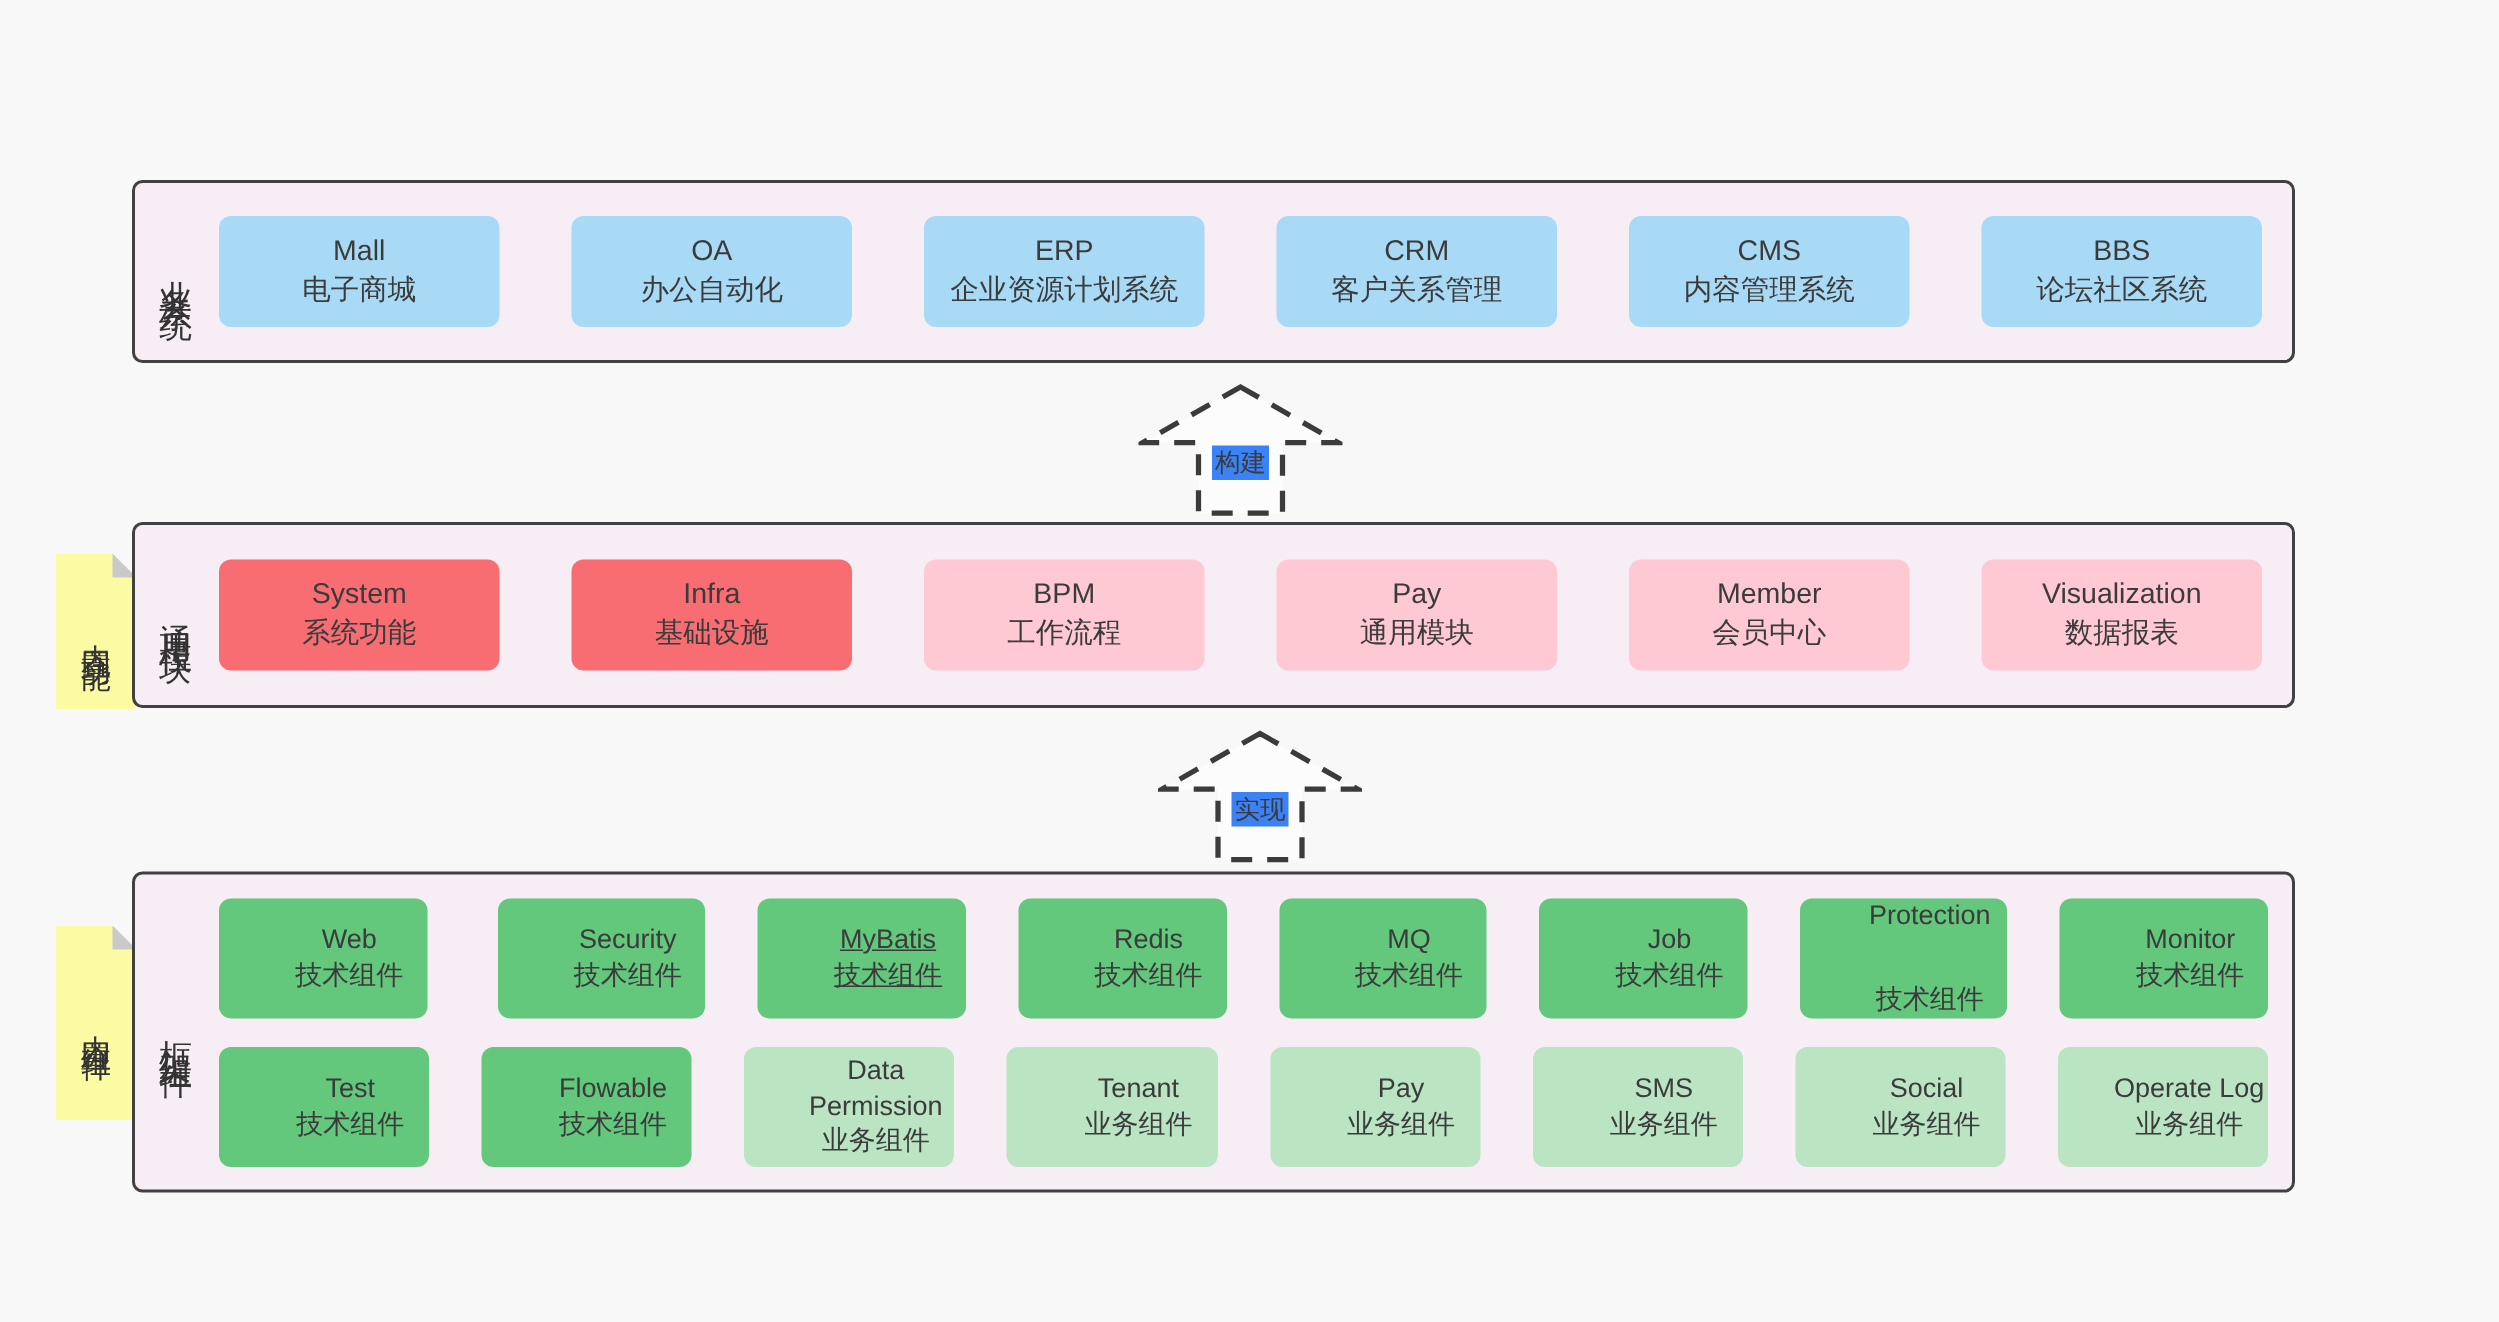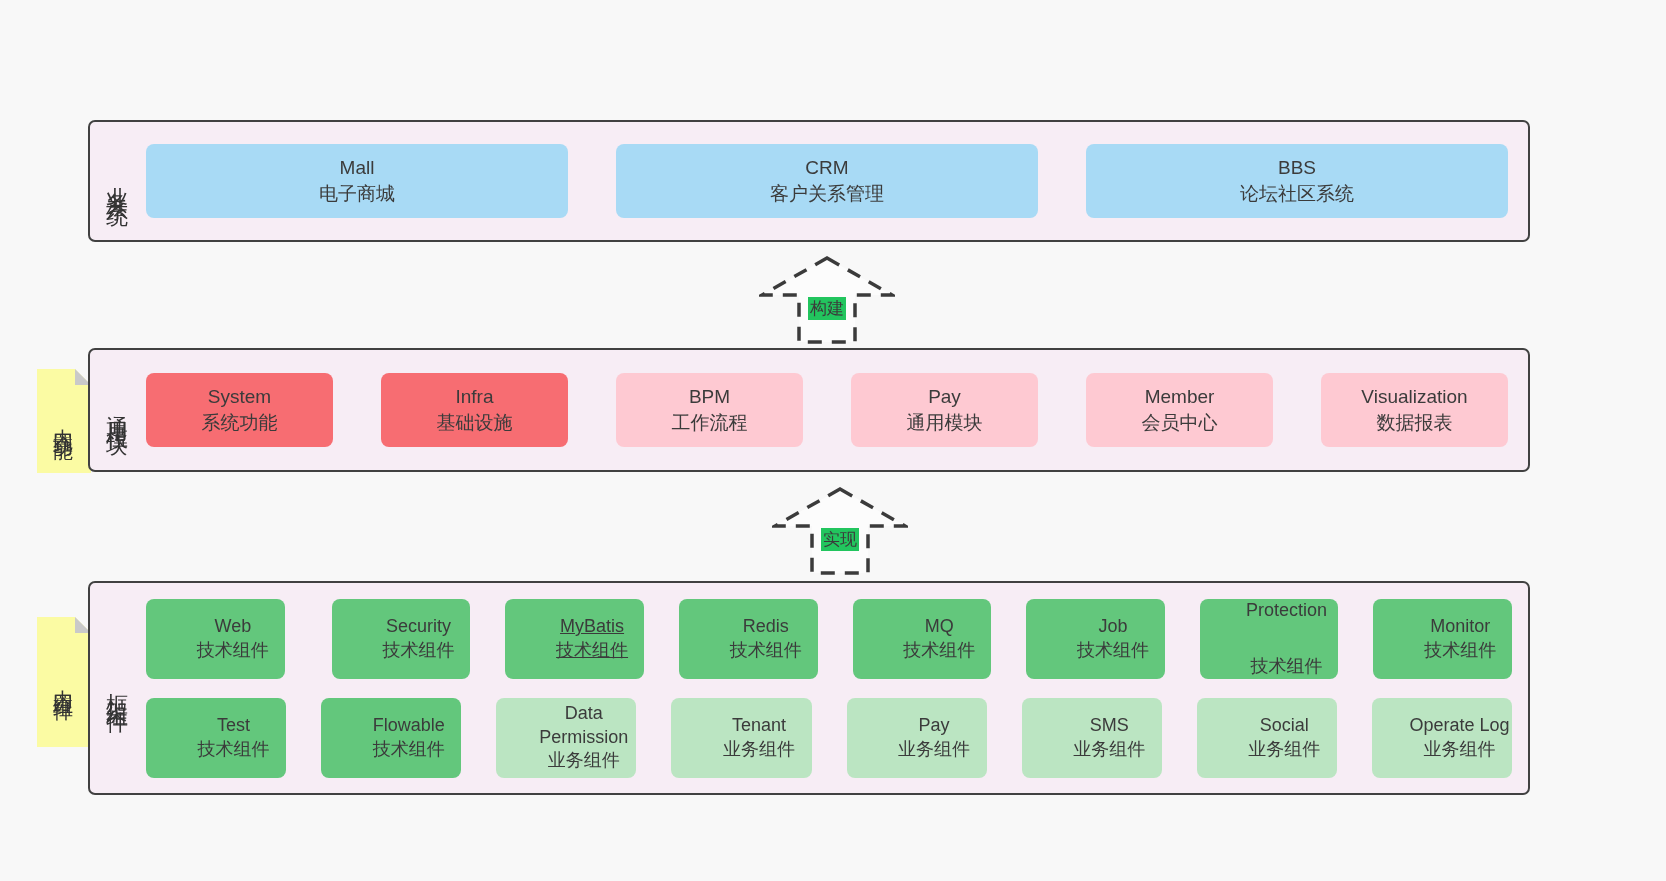--- a/index.html
+++ b/index.html
@@ -87,6 +87,10 @@
         <div>电子商城</div>
       </div>
       <div class="box" style="background-color: rgb(168, 218, 245);">
+        <div>OA</div>
+        <div>办公自动化</div>
+      </div>
+      <div class="box" style="background-color: rgb(168, 218, 245);">
         <div>CRM</div>
         <div>客户关系管理</div>
       </div>

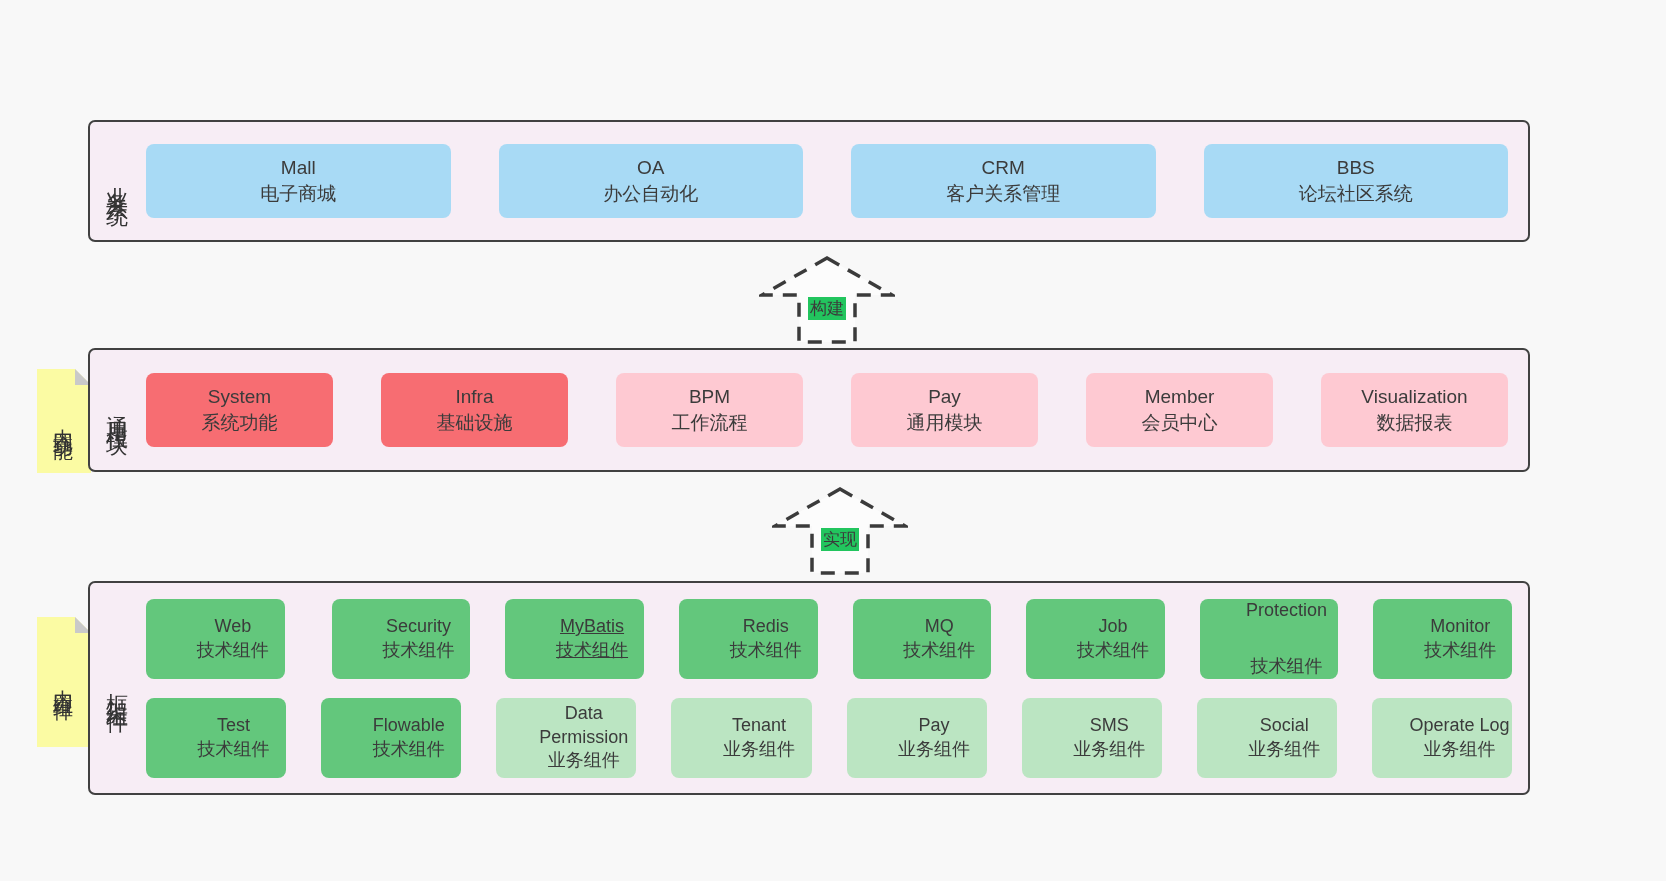--- a/index.html
+++ b/index.html
@@ -91,6 +91,10 @@
         <div>办公自动化</div>
       </div>
       <div class="box" style="background-color: rgb(168, 218, 245);">
+        <div>ERP</div>
+        <div>企业资源计划系统</div>
+      </div>
+      <div class="box" style="background-color: rgb(168, 218, 245);">
         <div>CRM</div>
         <div>客户关系管理</div>
       </div>

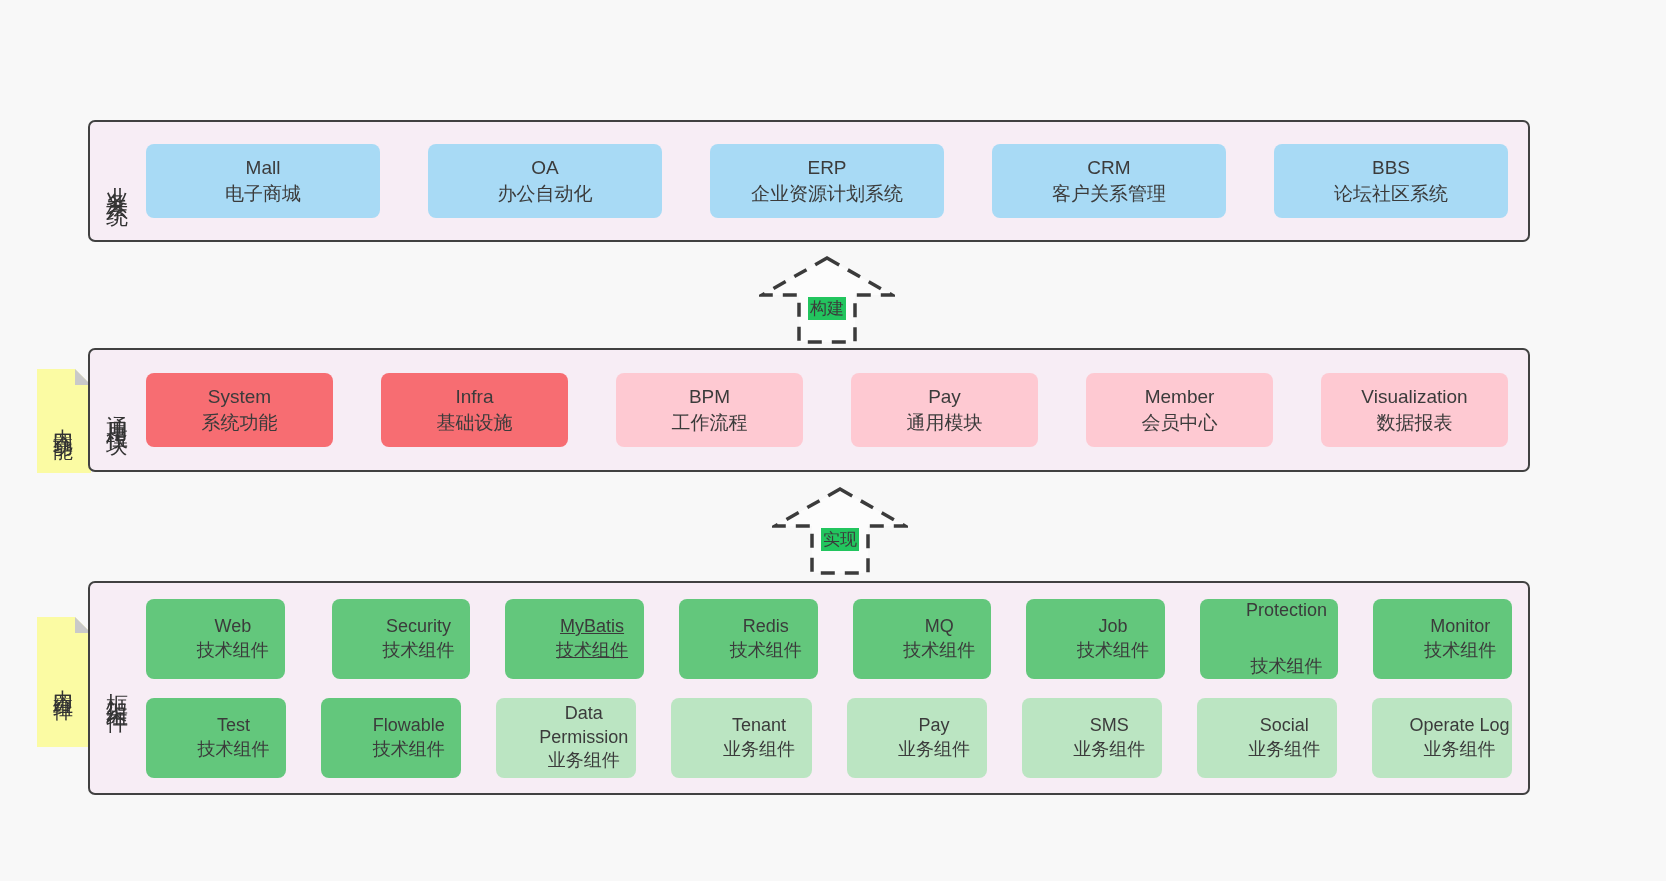--- a/index.html
+++ b/index.html
@@ -99,6 +99,10 @@
         <div>客户关系管理</div>
       </div>
       <div class="box" style="background-color: rgb(168, 218, 245);">
+        <div>CMS</div>
+        <div>内容管理系统</div>
+      </div>
+      <div class="box" style="background-color: rgb(168, 218, 245);">
         <div>BBS</div>
         <div>论坛社区系统</div>
       </div>

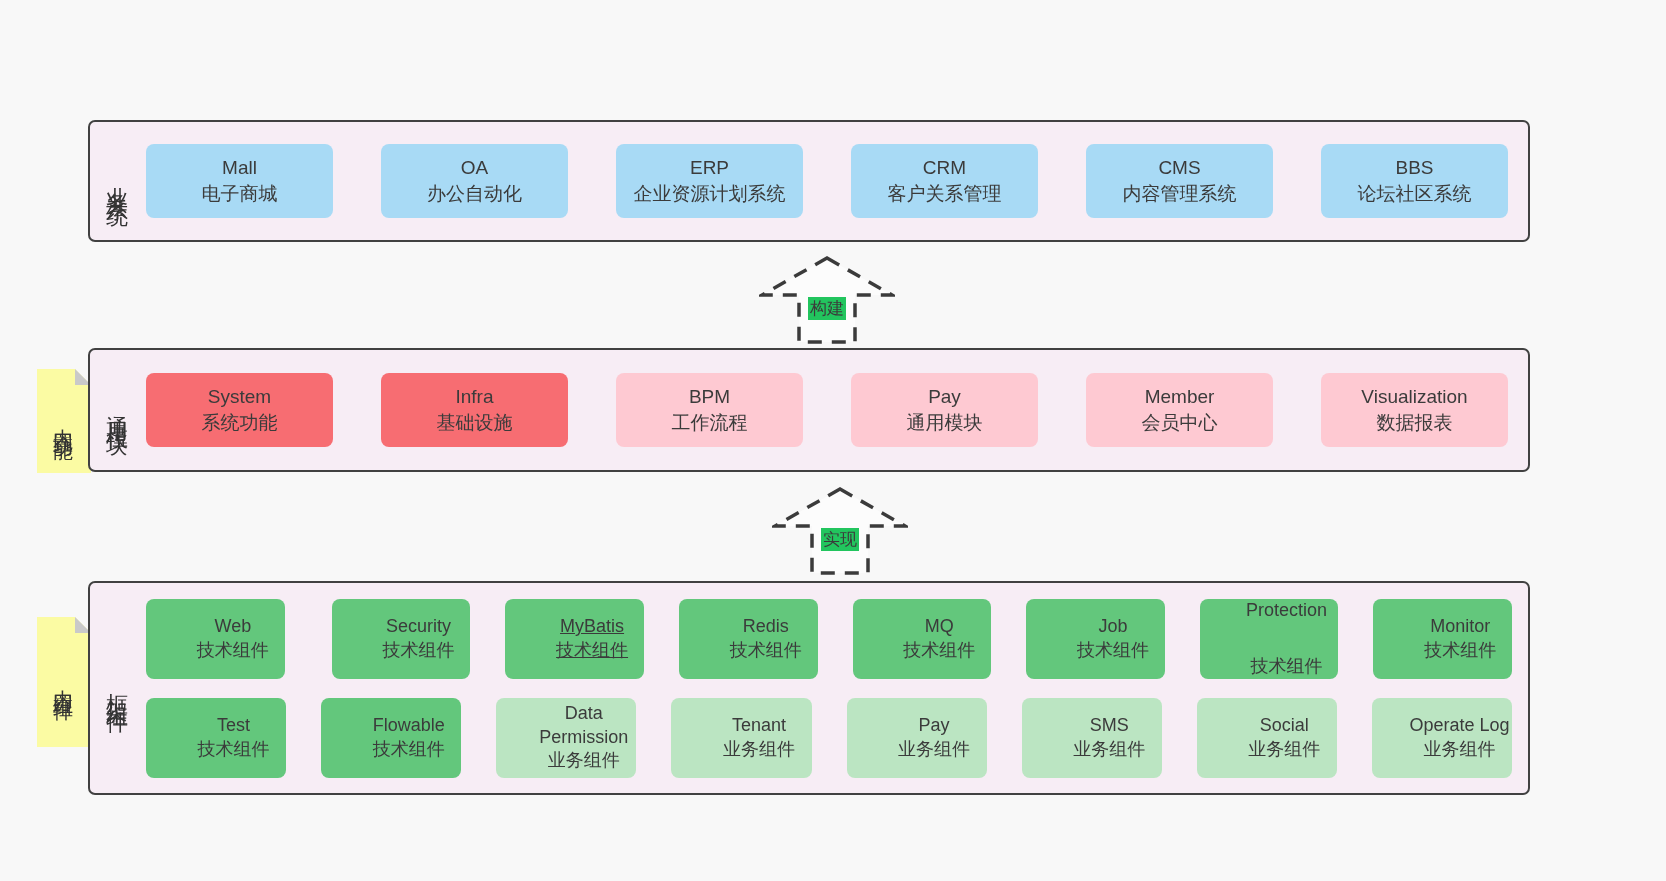--- a/index.html
+++ b/index.html
@@ -70,7 +70,7 @@
   .arrow svg{display:block;}
   .arrow .alabel{
     position:absolute;left:50%;top:42px;transform:translateX(-50%);
-    background:#22c55e;
+    background:#3b82f6;
     font-size:17px;padding:0 2px;white-space:nowrap;
   }
 </style>

